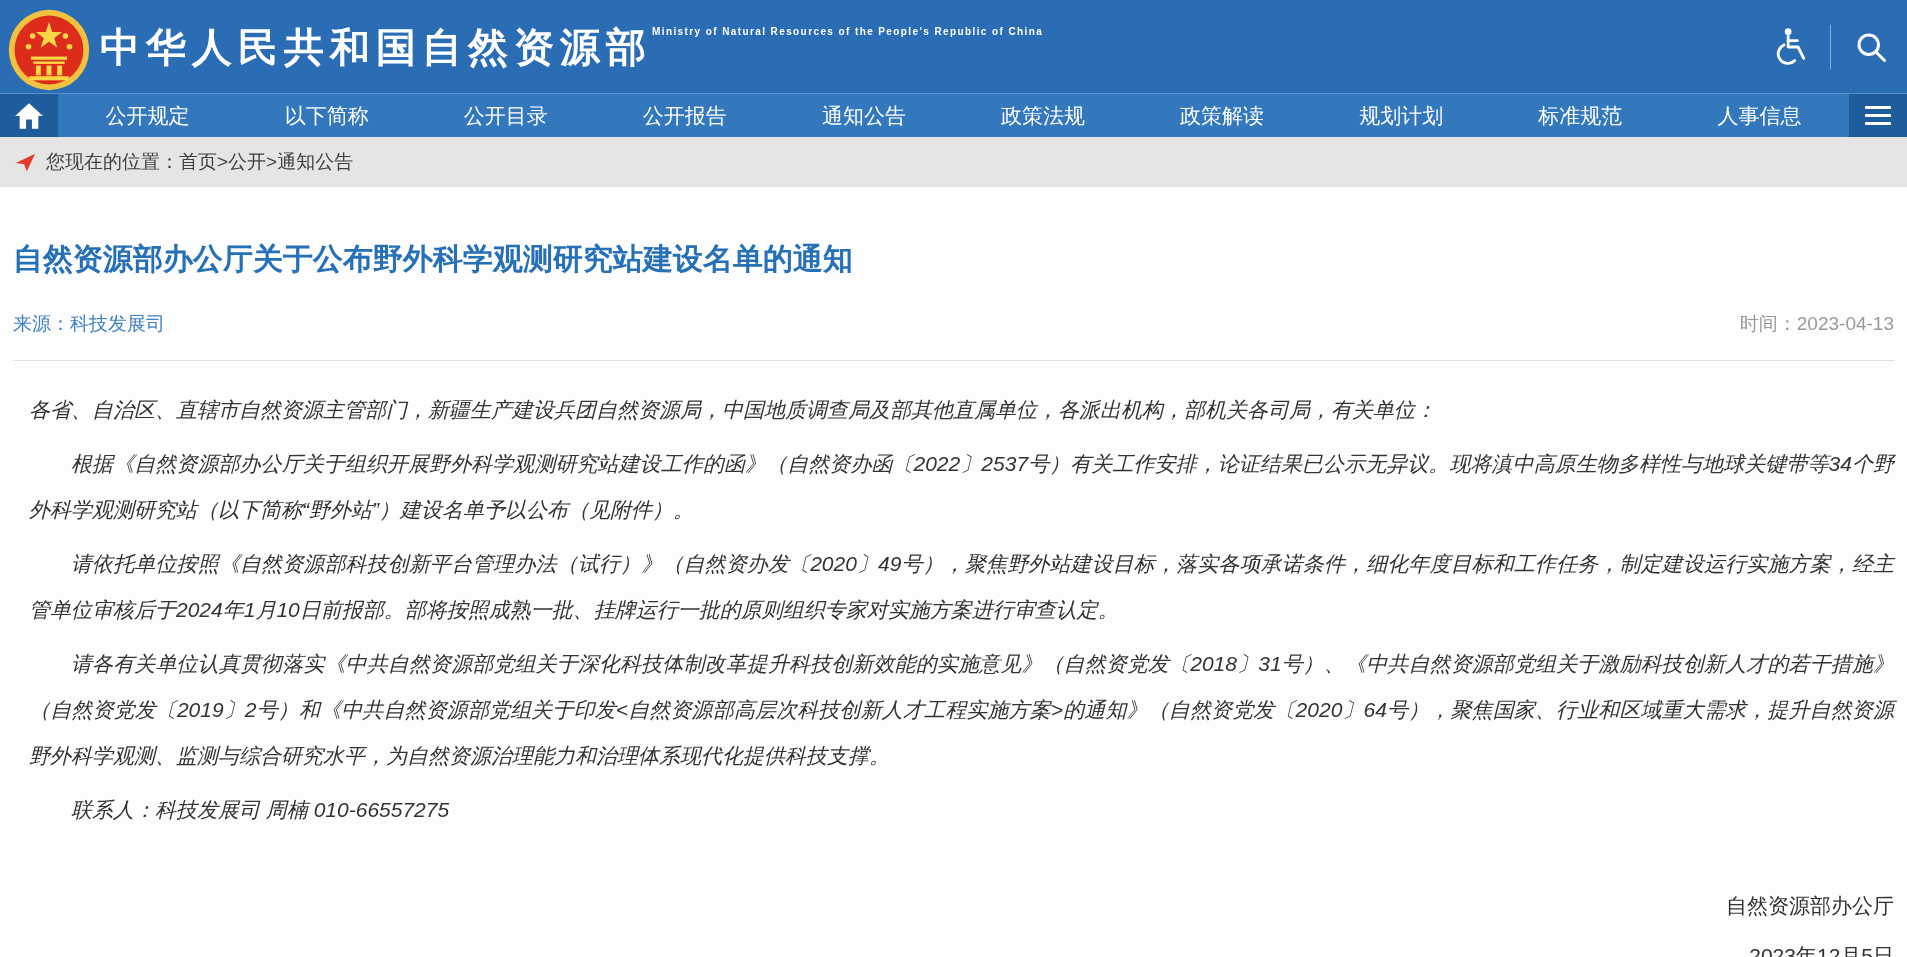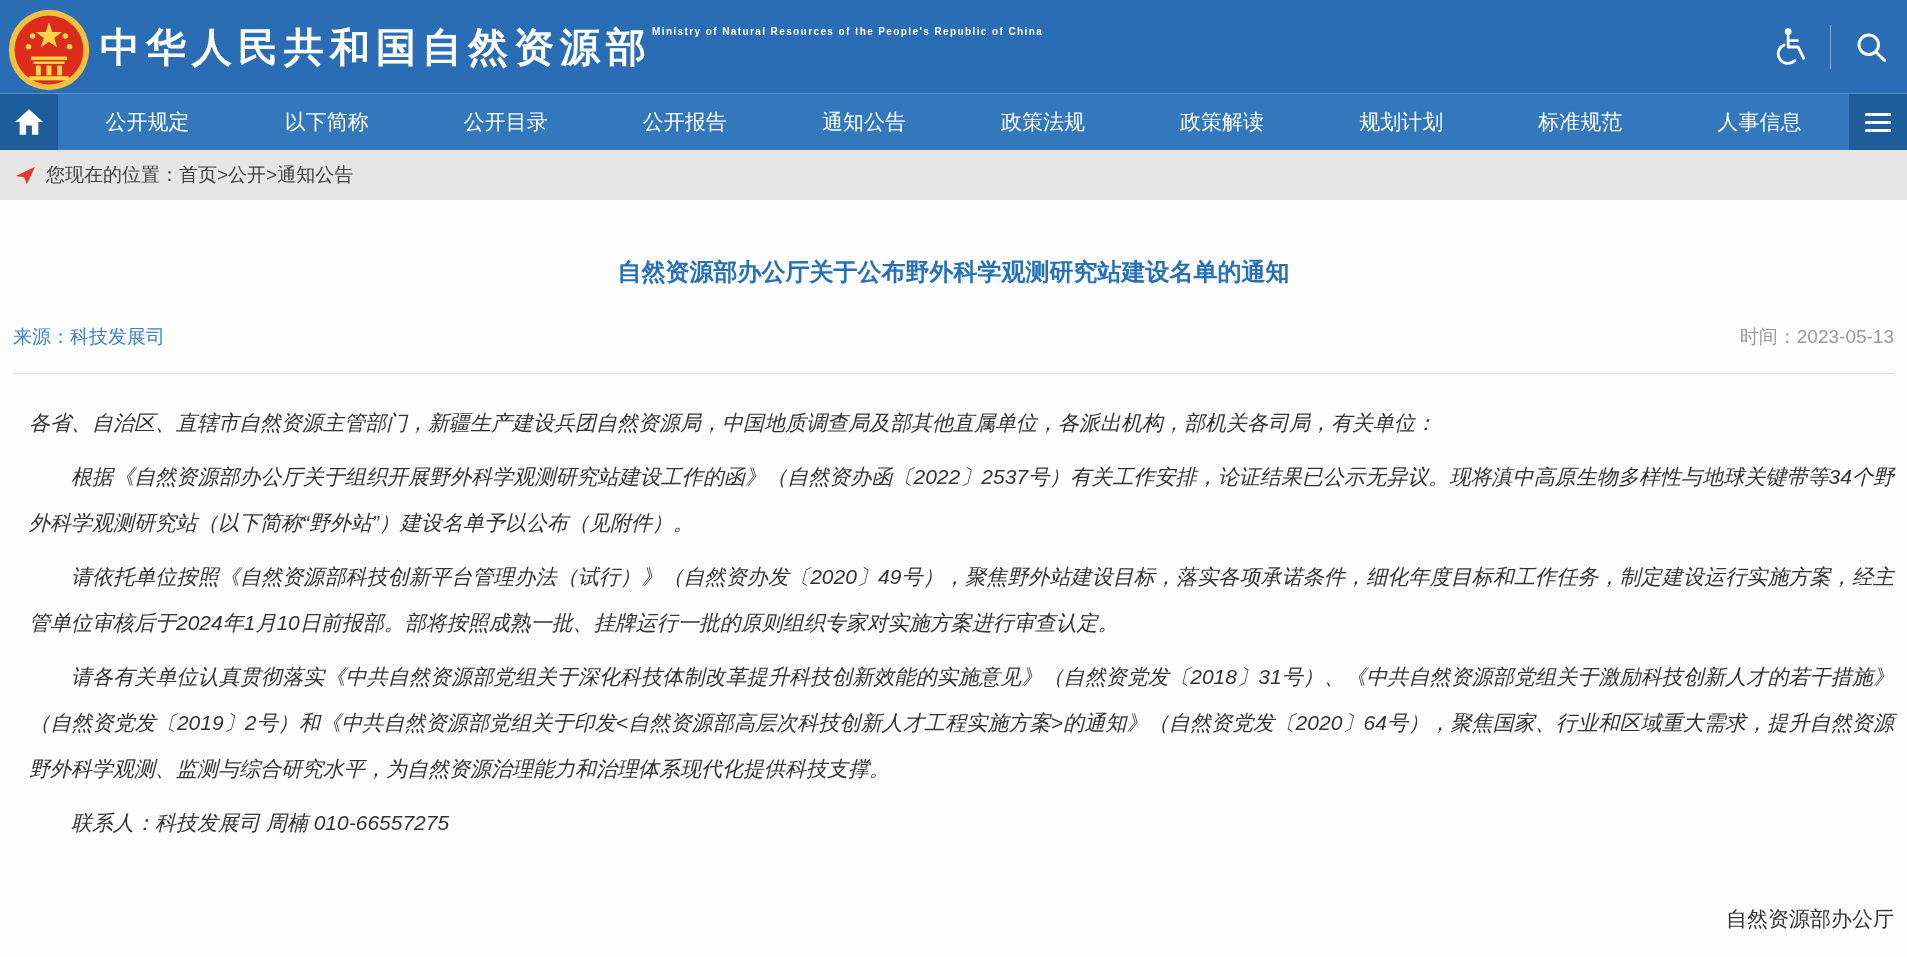--- a/index.html
+++ b/index.html
@@ -17,7 +17,7 @@
   .tool-btn { background:none; border:none; cursor:pointer; display:flex; align-items:center; }
 
   
-  .site-nav { height:57px; background:#3377bd; border-top:1px solid #598fca; display:flex; align-items:stretch; }
+  .site-nav { height:44px; background:#3377bd; border-top:1px solid #598fca; display:flex; align-items:stretch; }
   .nav-home { width:58px; background:#1e5c9b; display:flex; align-items:center; justify-content:center; cursor:pointer; flex:0 0 auto; }
   .nav-list { flex:1; display:flex; list-style:none; }
   .nav-list li { flex:1; display:flex; align-items:center; justify-content:center; color:#fff;

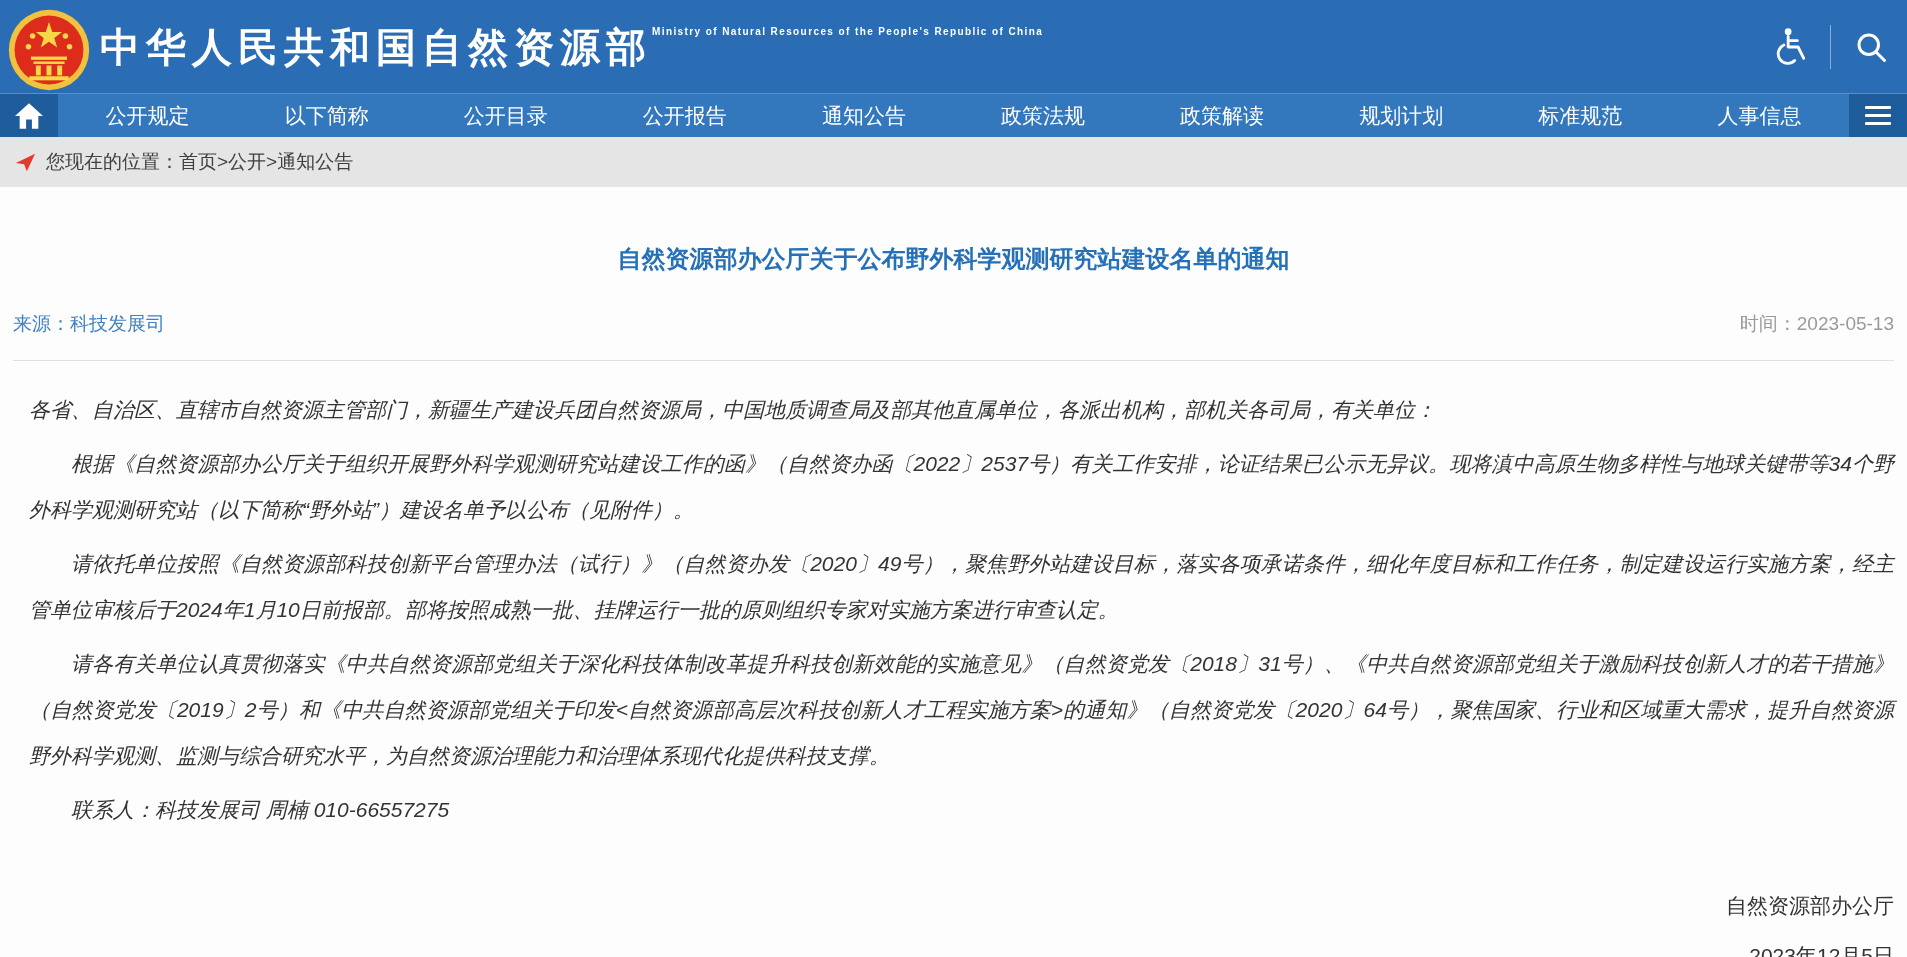--- a/index.html
+++ b/index.html
@@ -32,7 +32,7 @@
 
   
   .article { padding:0 13px; }
-  .article-title { margin-top:52px; text-align:center; color:#2570b7; font-size:24px; font-weight:bold; line-height:40px; }
+  .article-title { margin-top:52px; color:#2570b7; font-size:30px; font-weight:bold; line-height:40px; }
   .article-meta { margin-top:32px; display:flex; justify-content:space-between; align-items:flex-end;
                   font-size:19px; padding-bottom:23px; border-bottom:1px solid #e0e0e0; }
   .meta-source { color:#4081c2; cursor:pointer; }

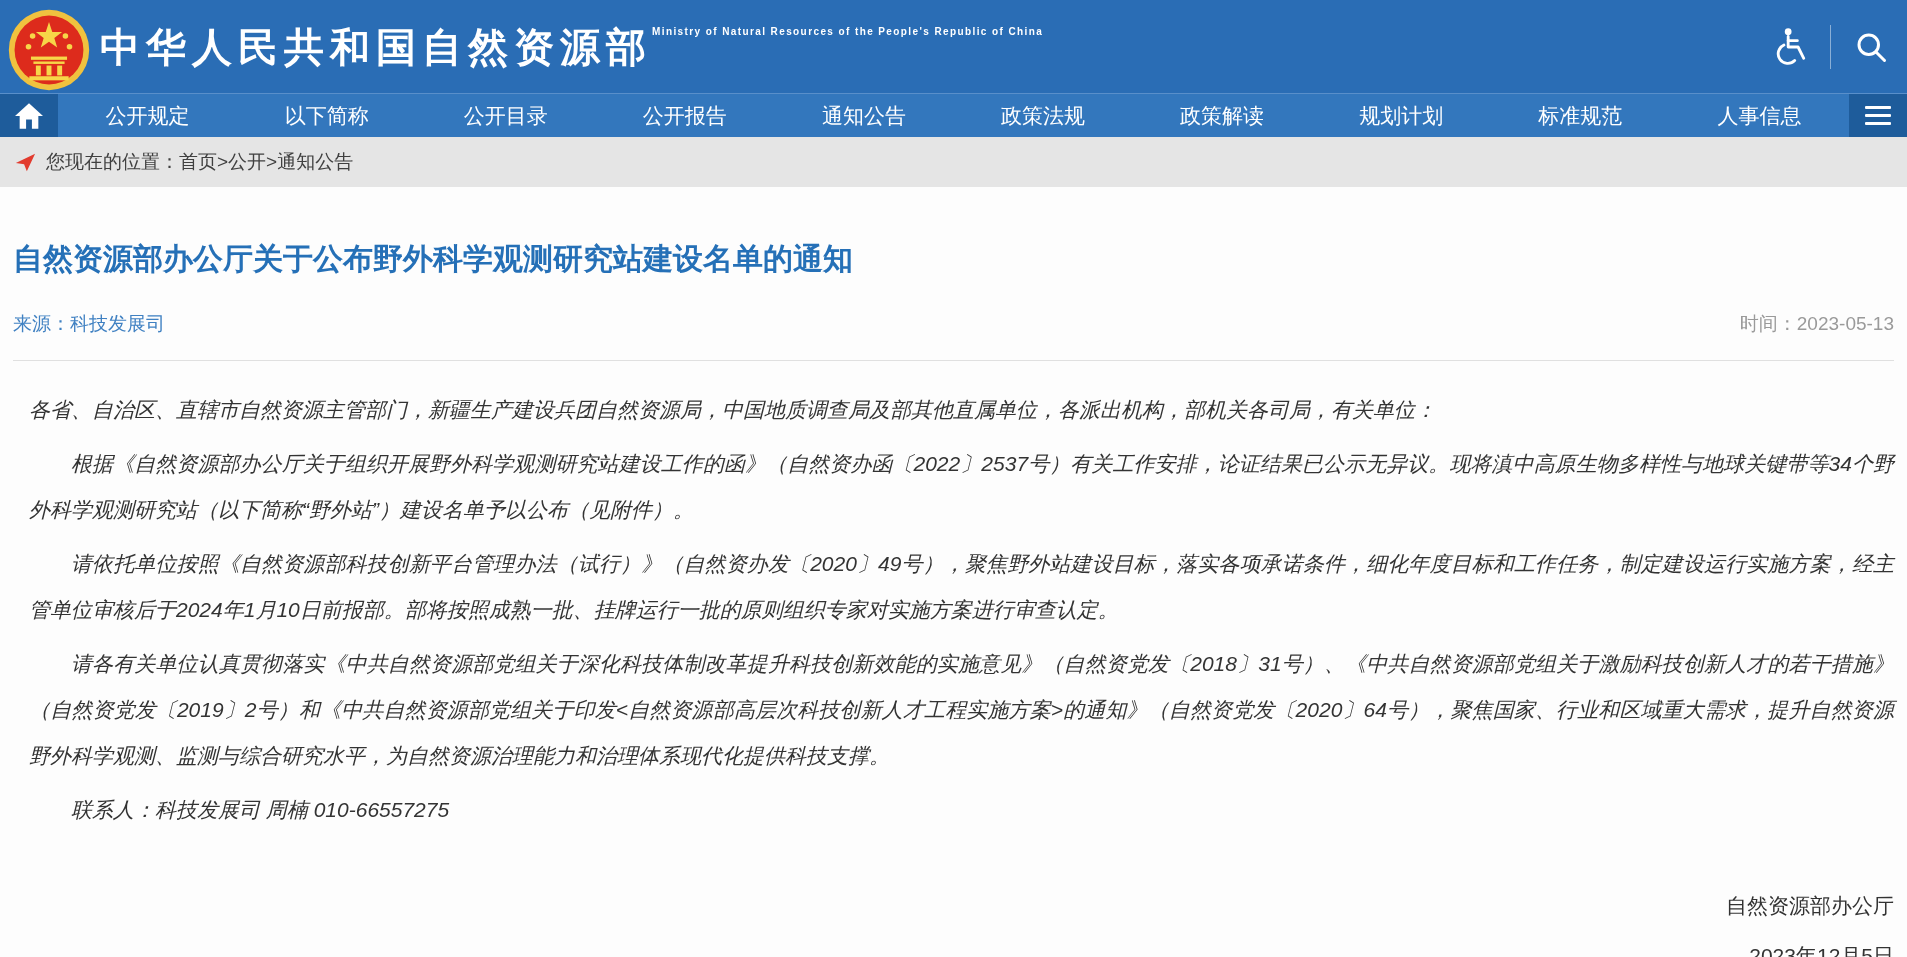--- a/index.html
+++ b/index.html
@@ -124,7 +124,7 @@
 
   <div class="article-meta">
     <span class="meta-source">来源：科技发展司</span>
-    <span class="meta-time">时间：2023-05-13</span>
+    <span class="meta-time">时间：2023-04-13</span>
   </div>
 
   <div class="article-body">

